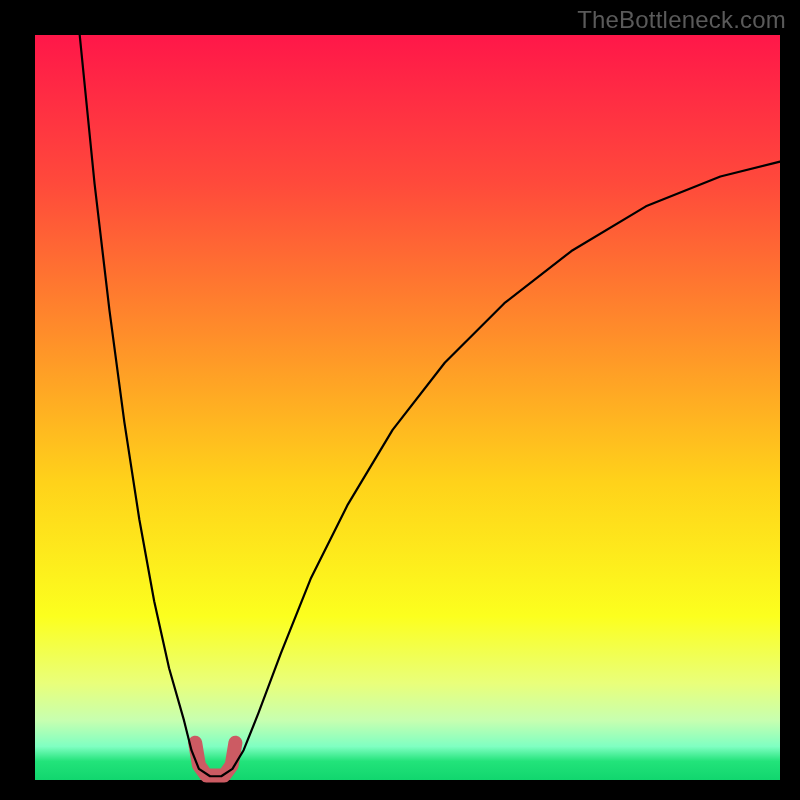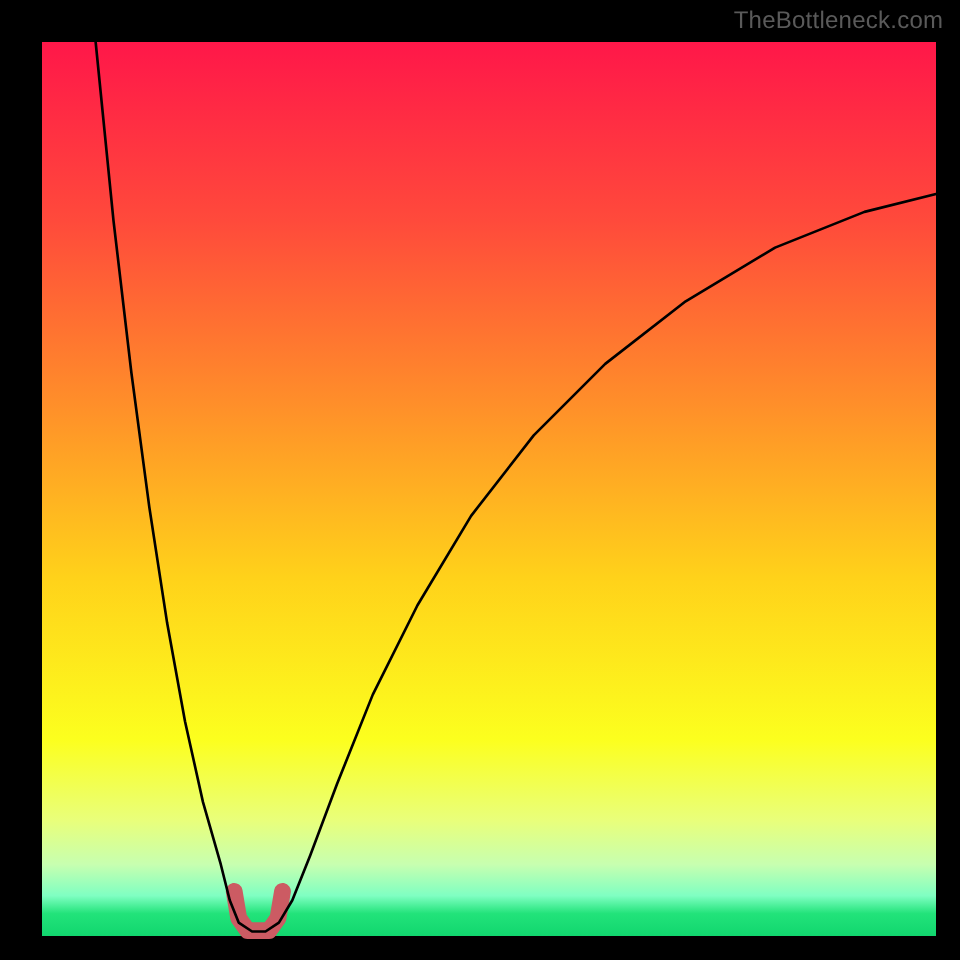--- a/index.html
+++ b/index.html
@@ -23,7 +23,7 @@
     top: 6px;
     right: 14px;
     font-family: Arial, Helvetica, sans-serif;
-    font-size: 20px;
+    font-size: 24px;
     color: #5a5a5a;
     letter-spacing: 0.2px;
   }

